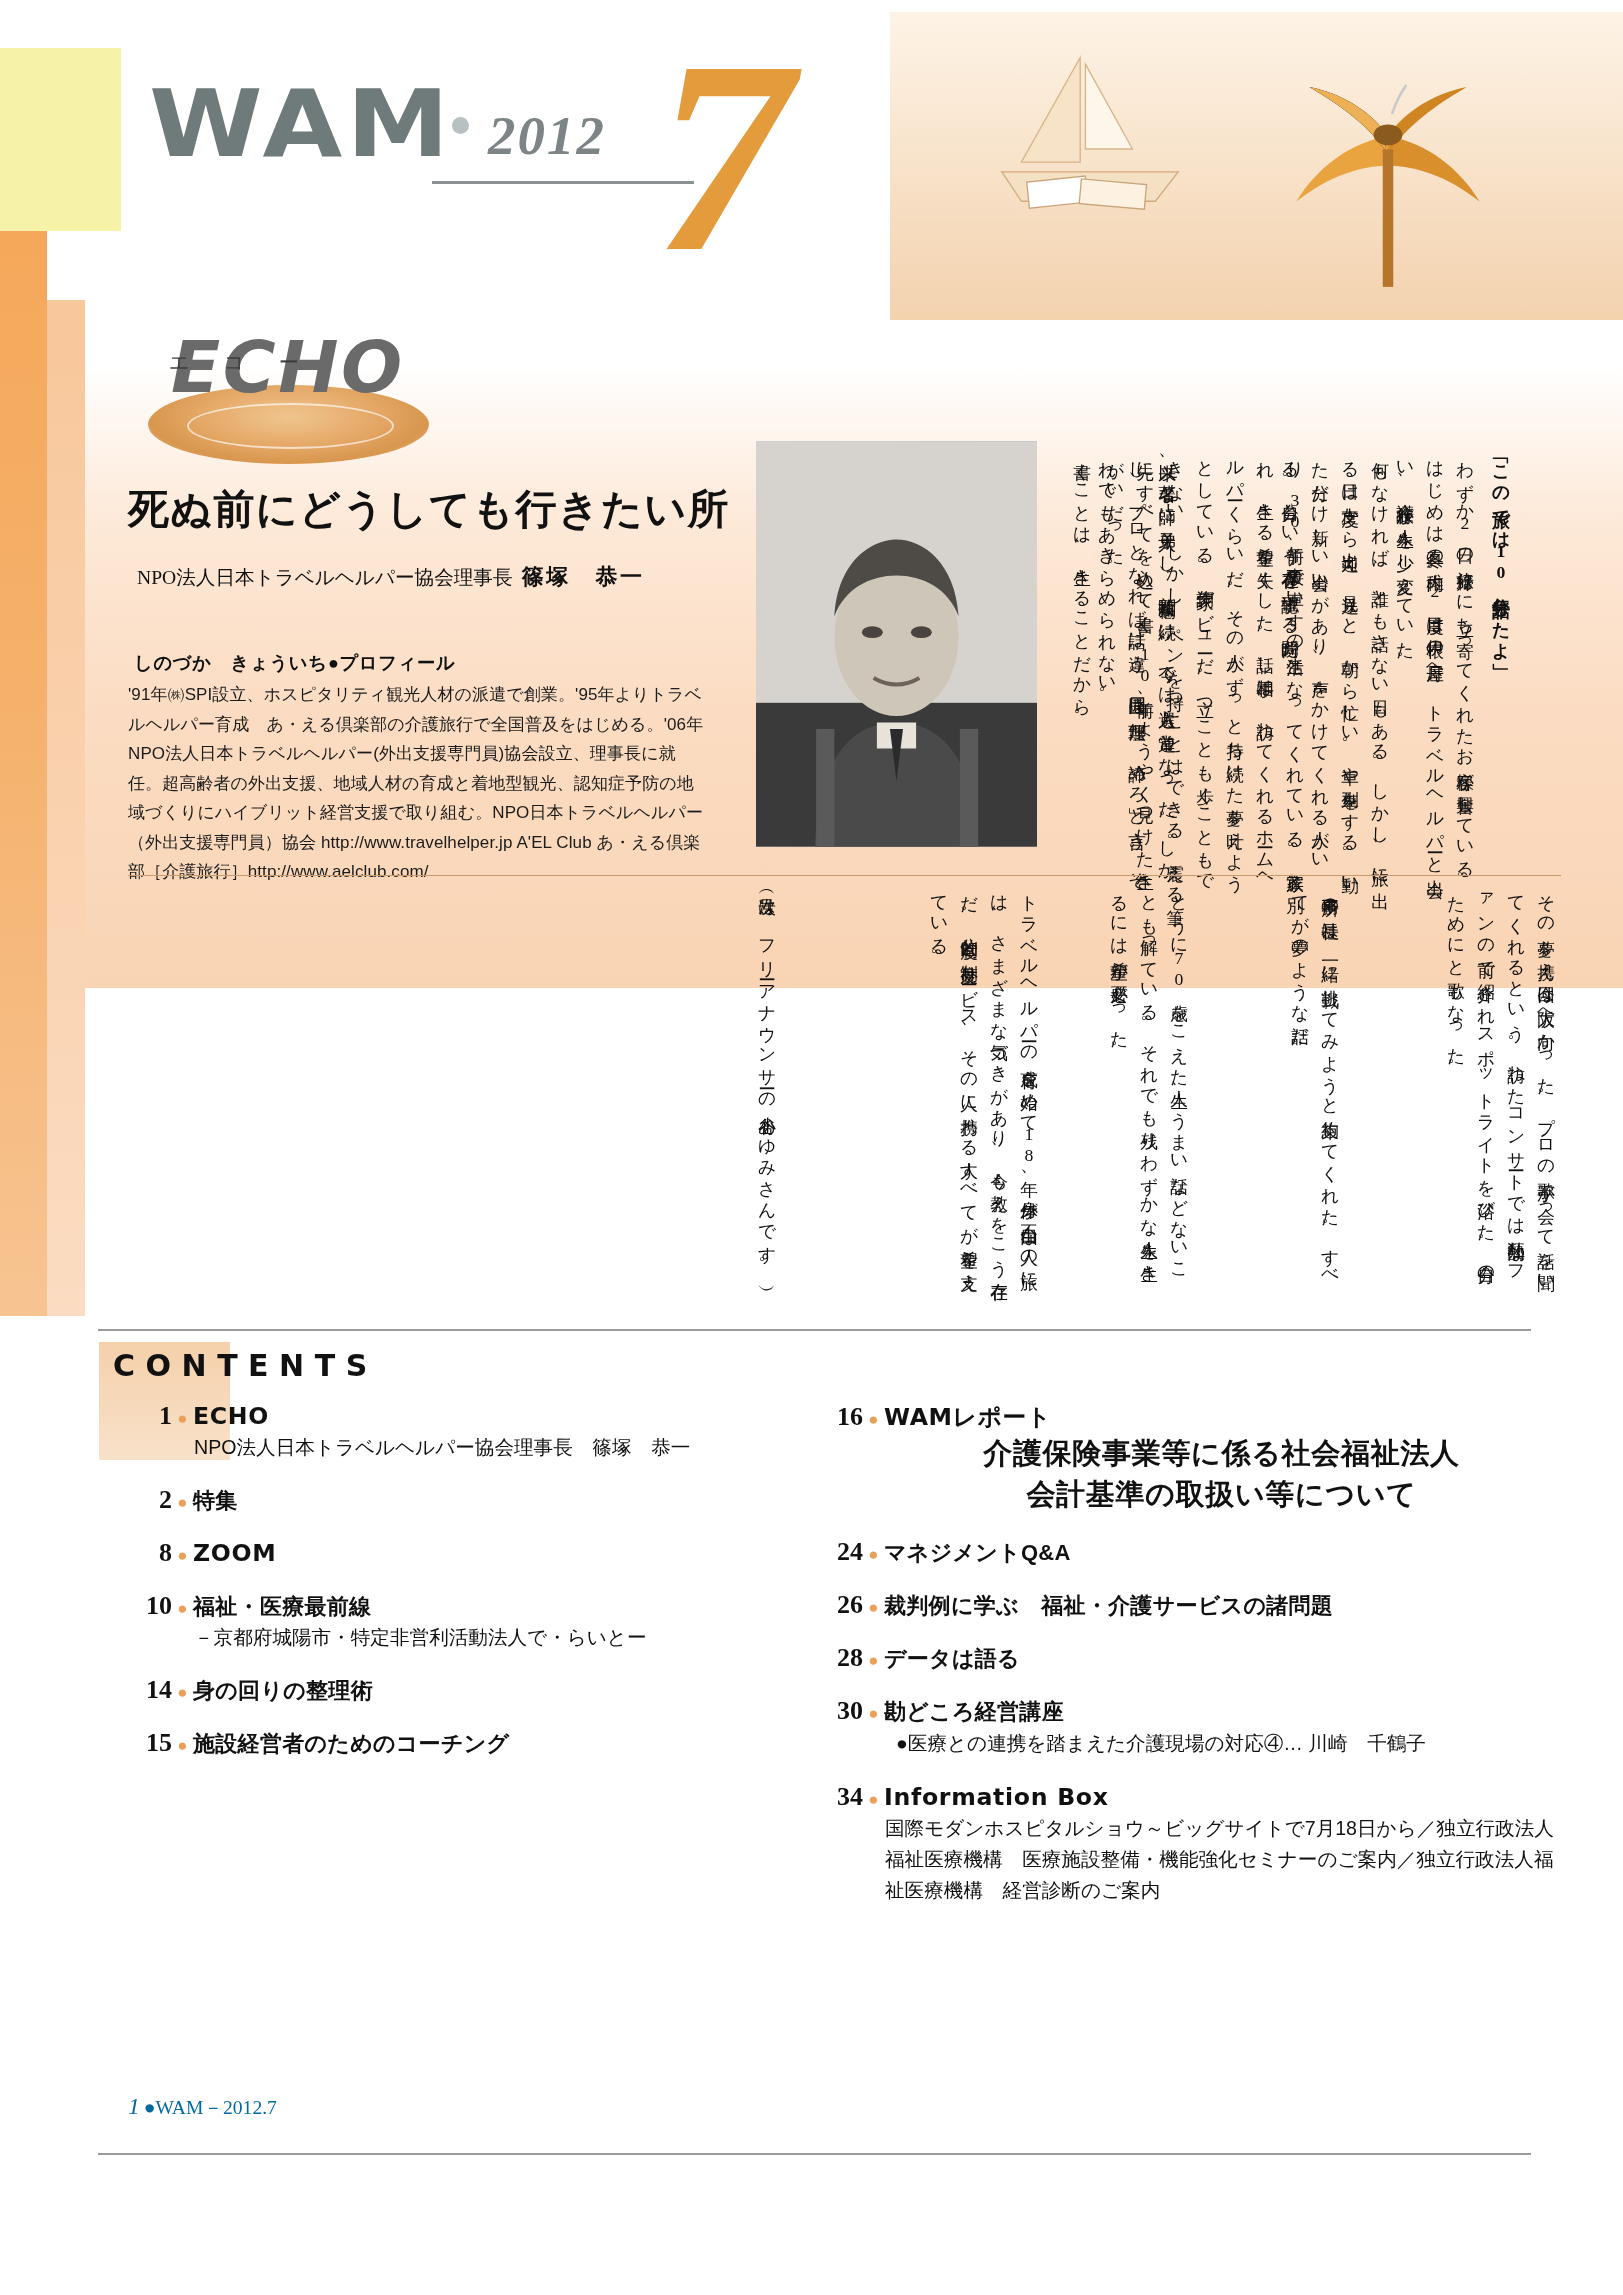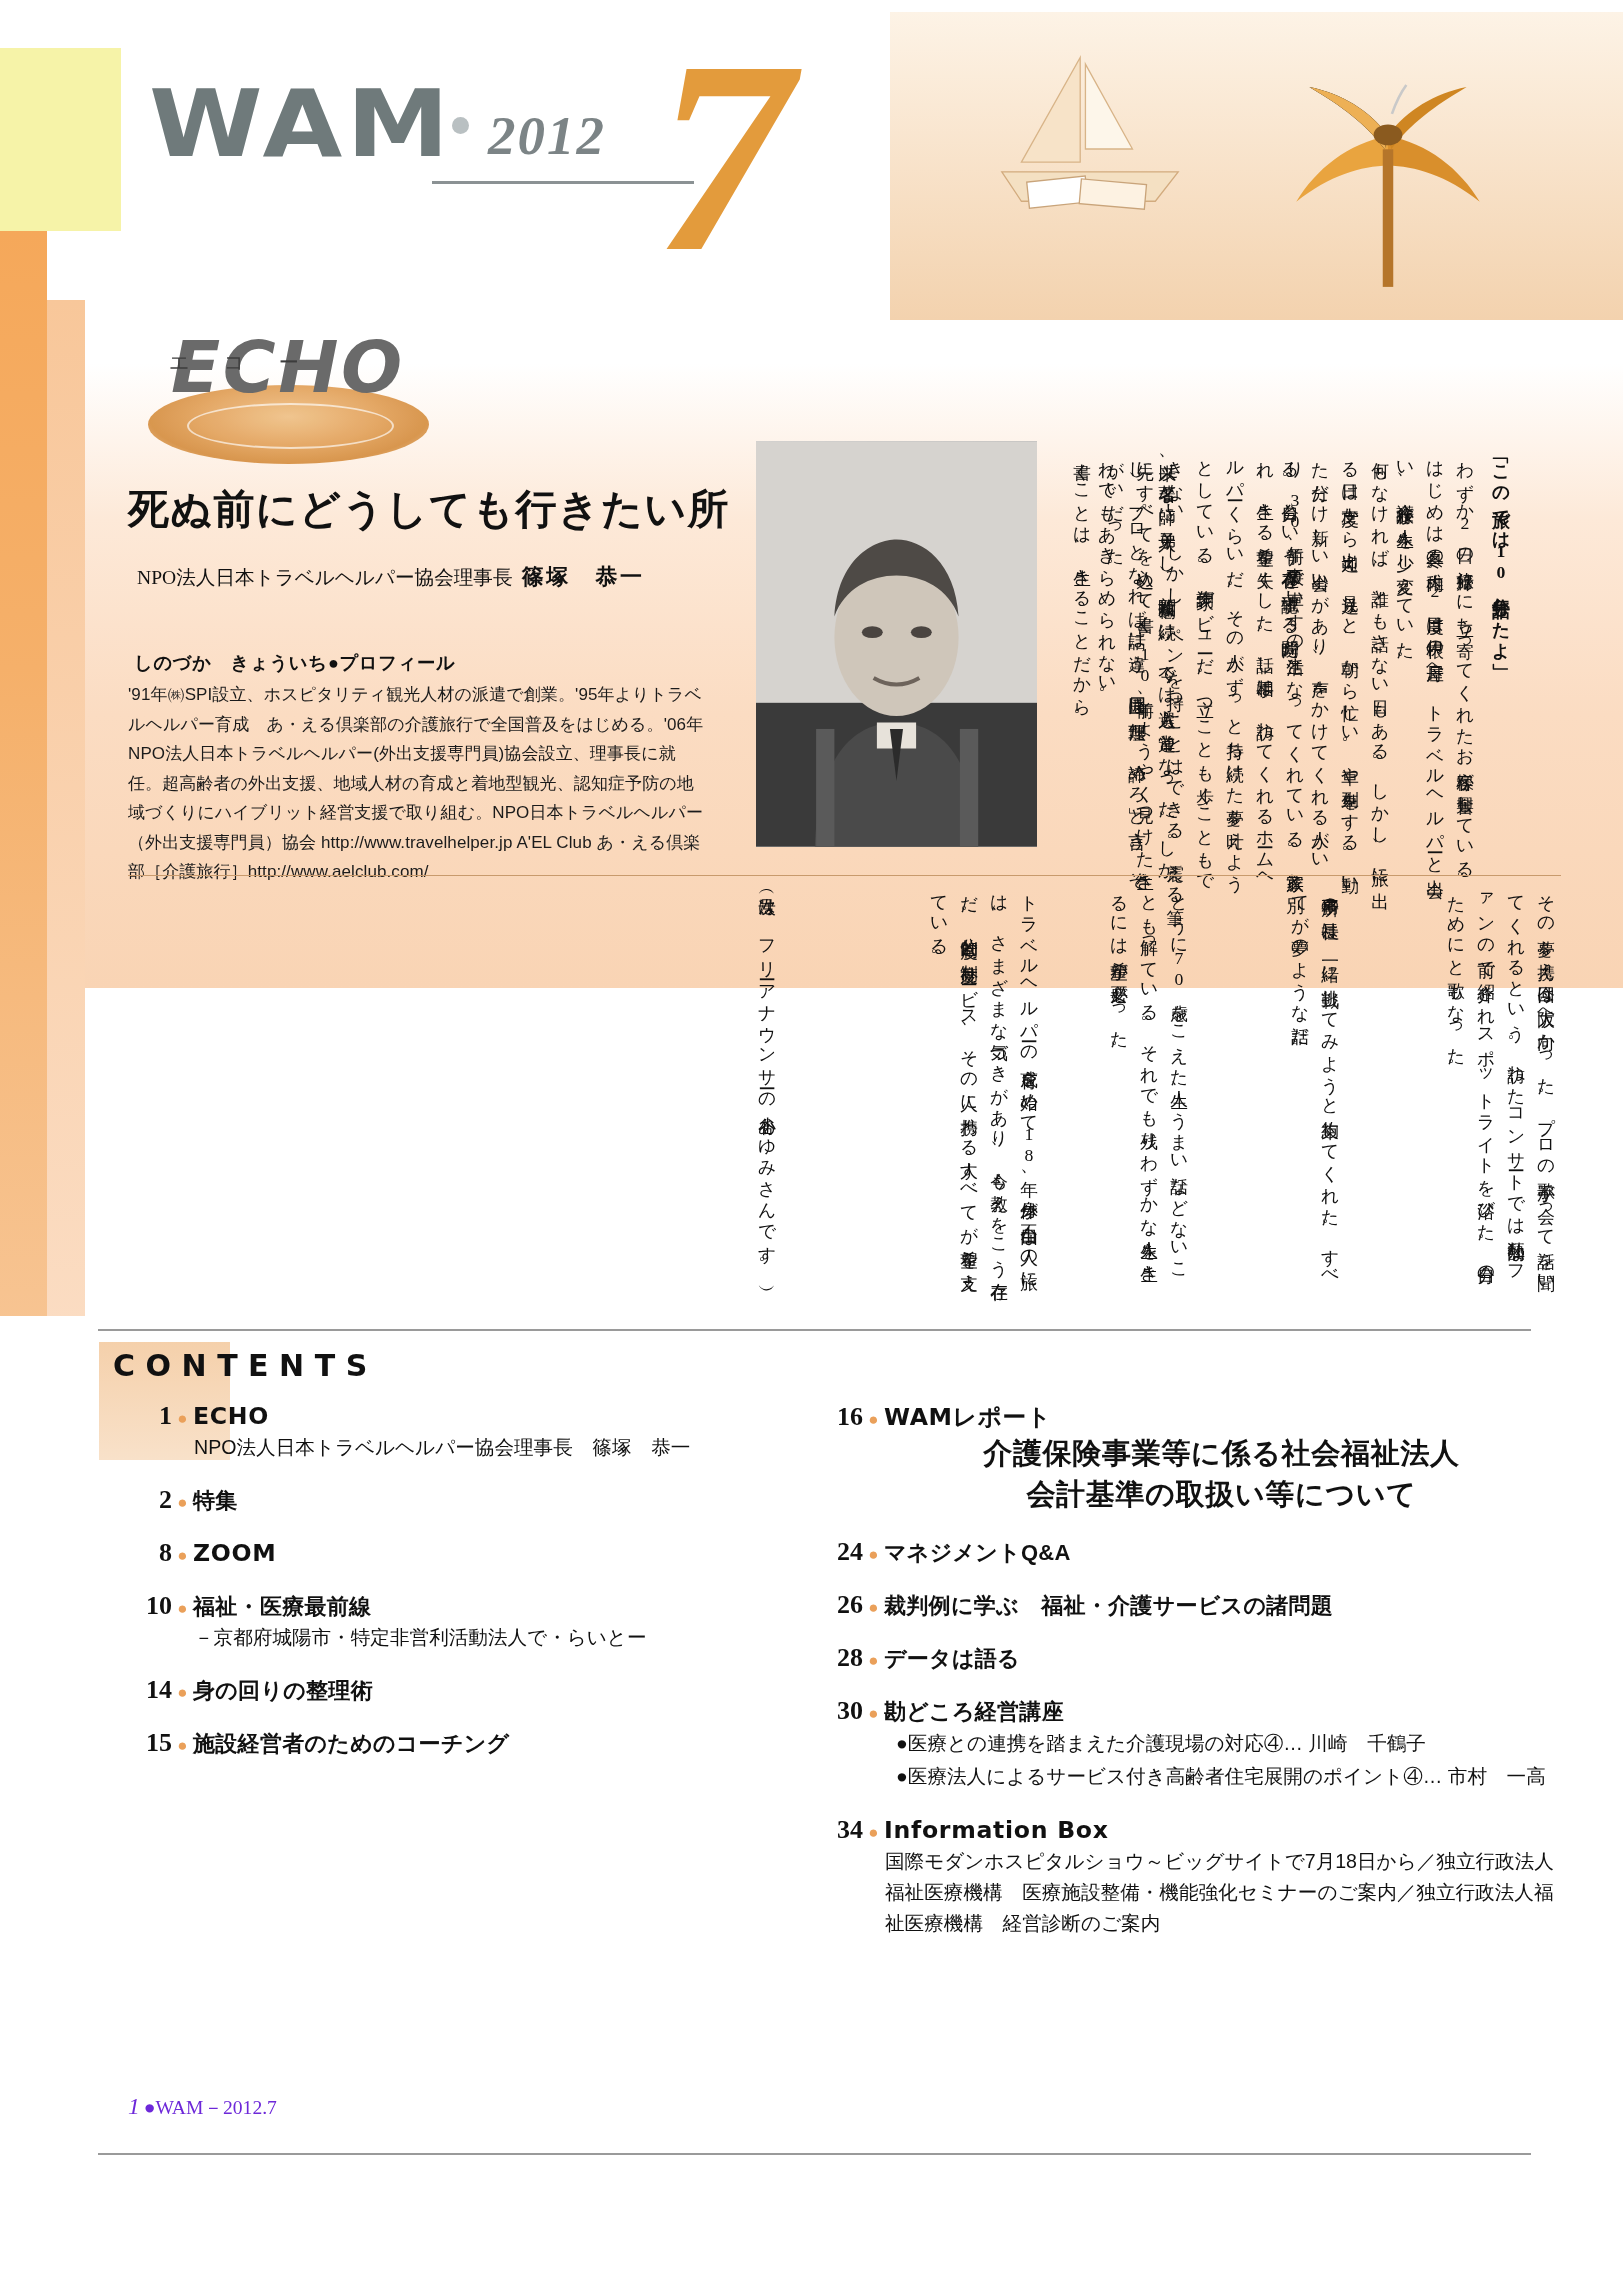--- a/index.html
+++ b/index.html
@@ -527,7 +527,6 @@
       <span class="toc-head">勘どころ経営講座</span>
     </div>
     <div class="toc-subitem">●医療との連携を踏まえた介護現場の対応④… 川崎　千鶴子</div>
-    <div class="toc-subitem">●医療法人によるサービス付き高齢者住宅展開のポイント④… 市村　一高</div>
   </div>
 
   <div class="toc-entry">

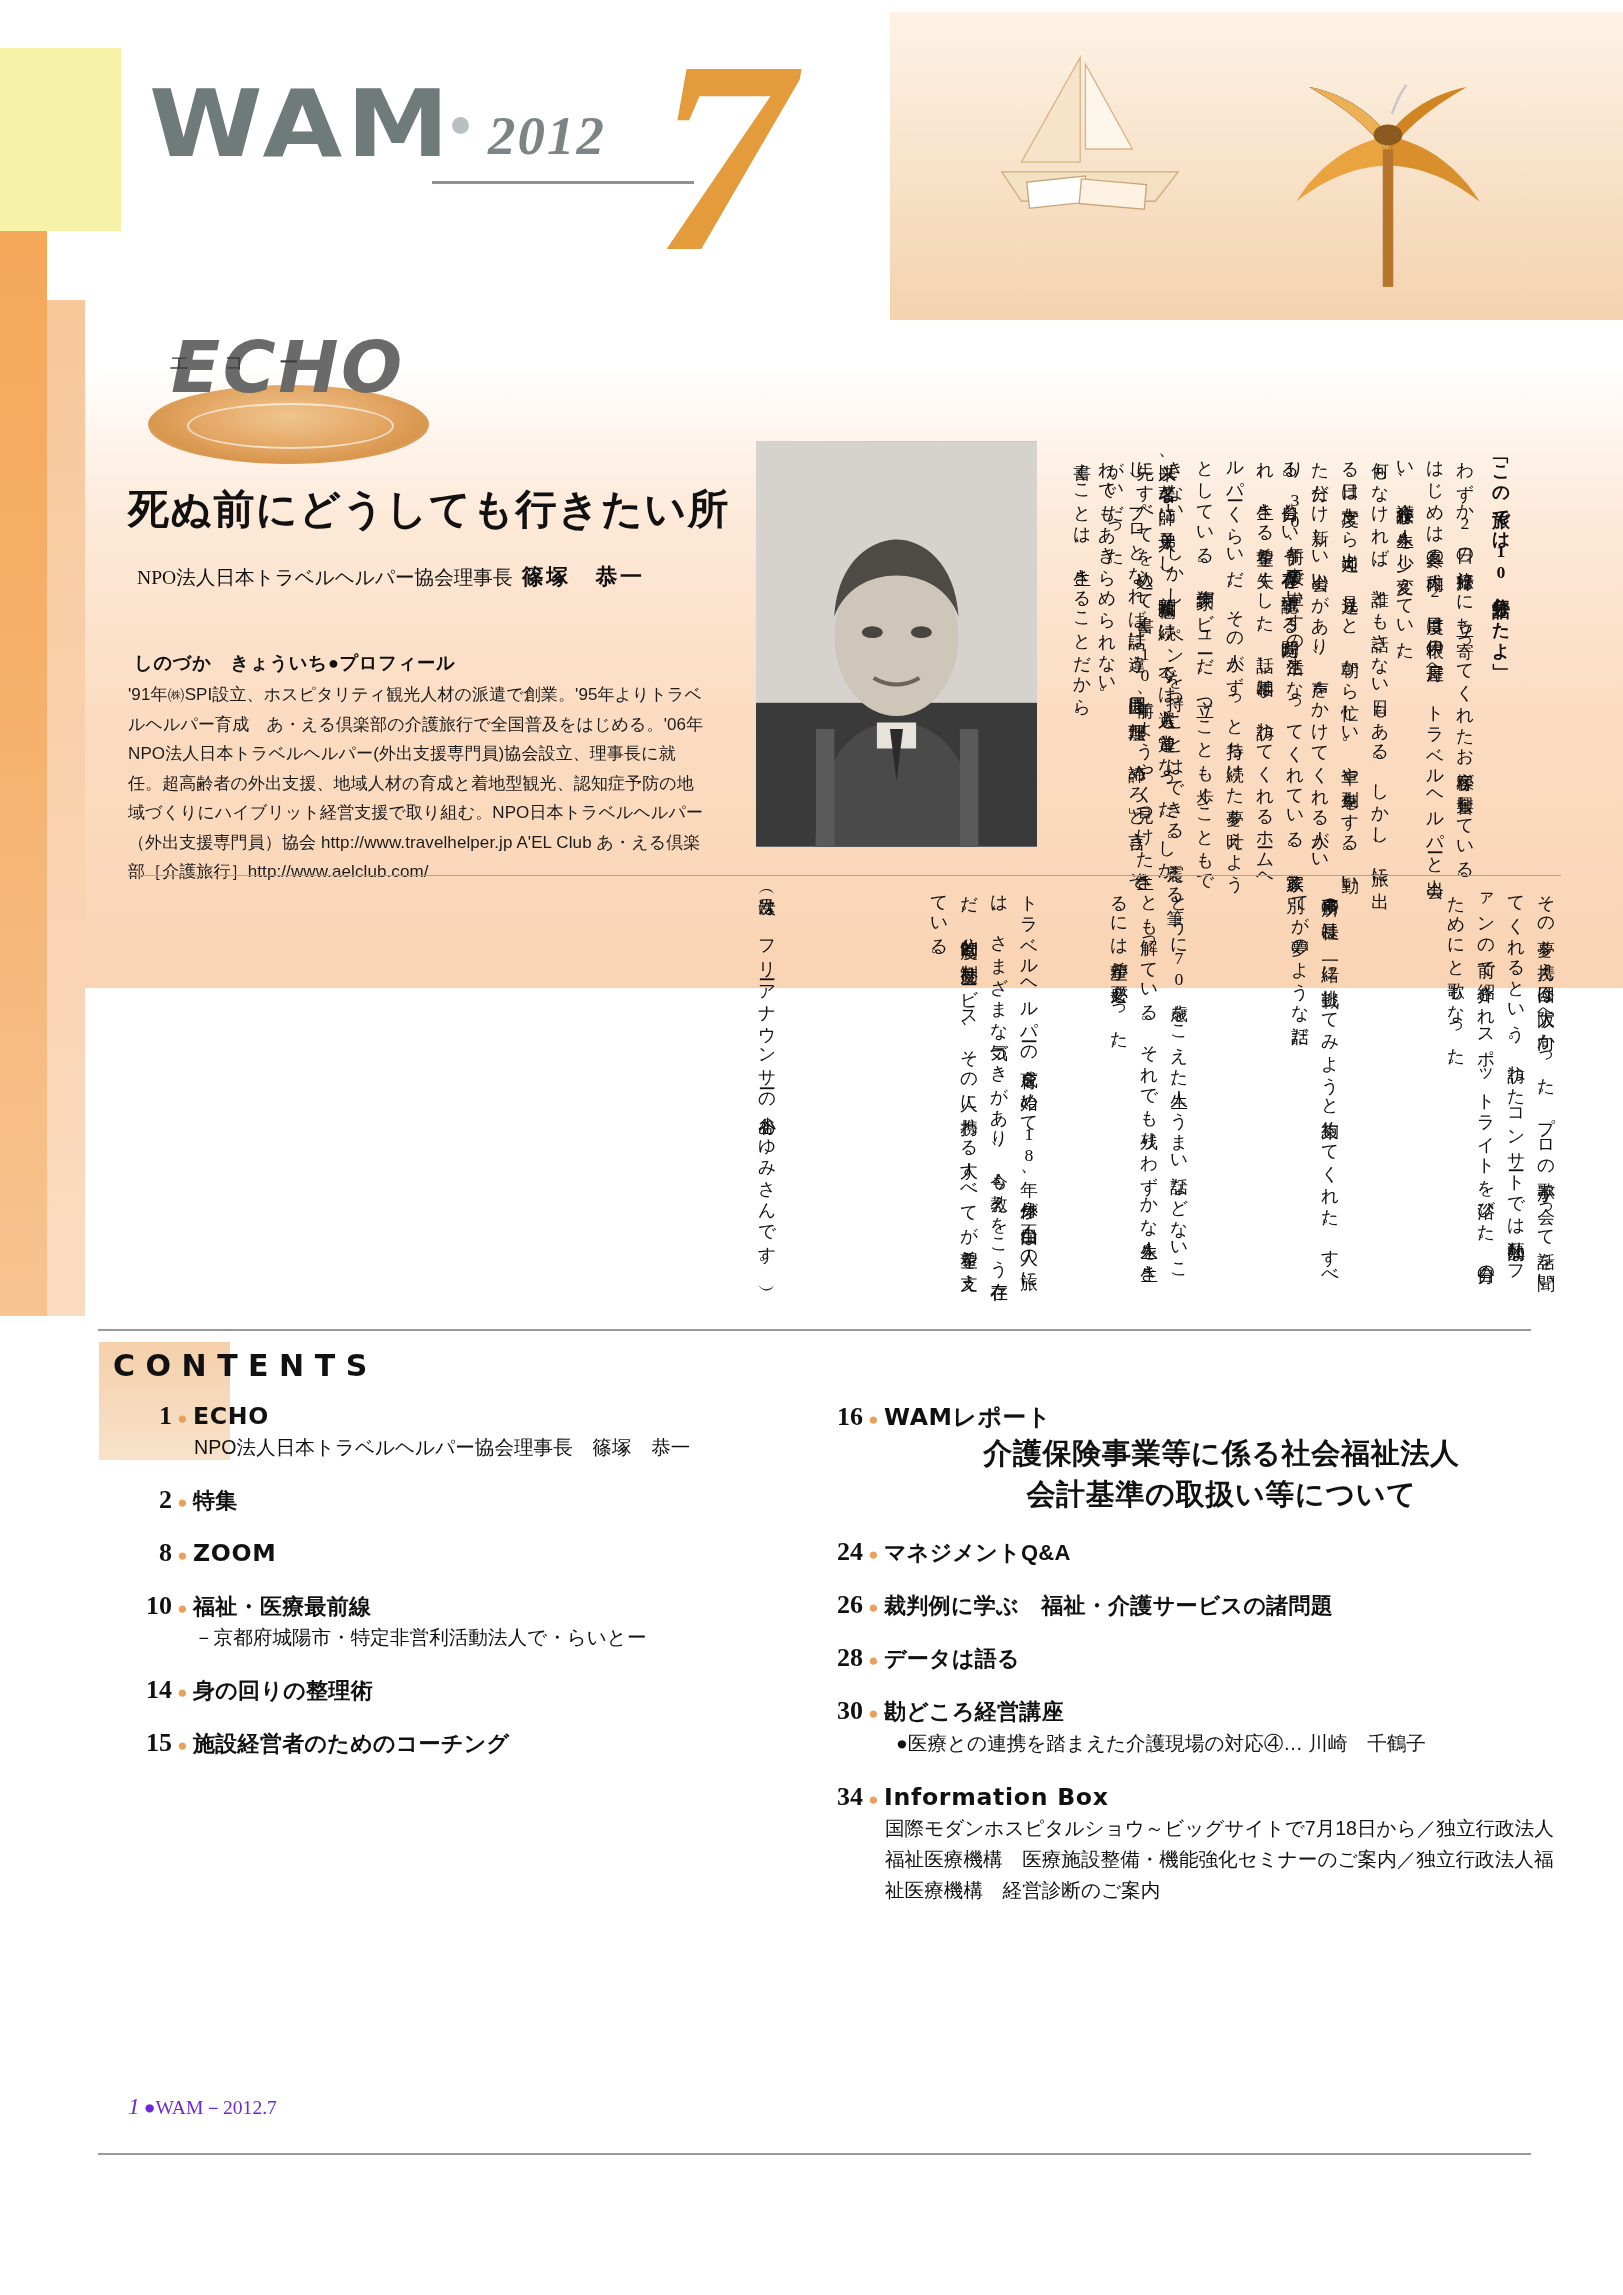--- a/index.html
+++ b/index.html
@@ -333,7 +333,7 @@
     position: absolute;
     left: 128px; top: 2093px;
     font-size: 19.6px;
-    color: #6d28d9;
+    color: #0369a1;
     font-family: "Liberation Serif", serif;
   }
   .folio .pg { font-style: italic; font-size: 23.6px; margin-right: 3.9px;}

